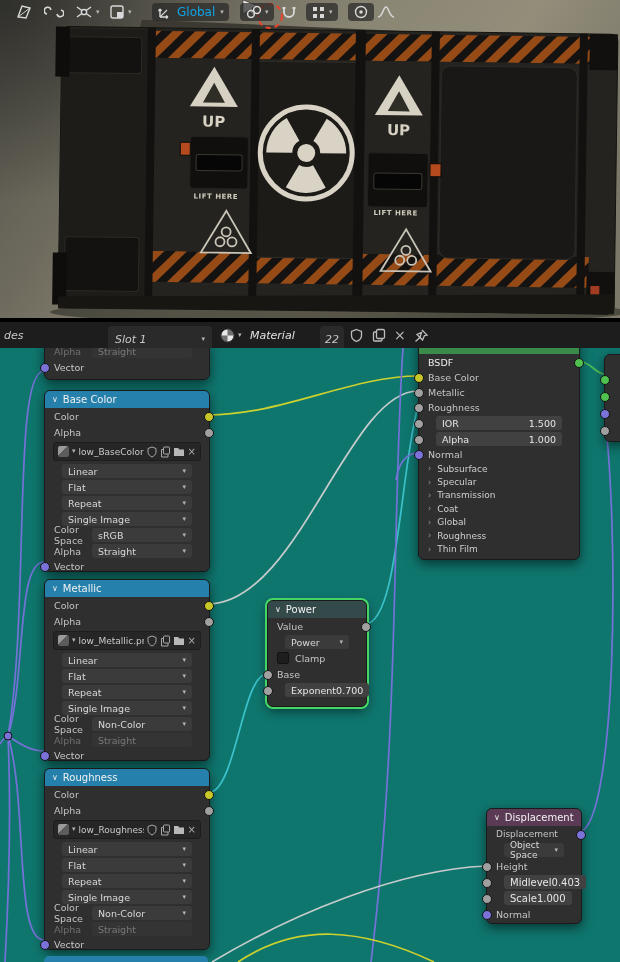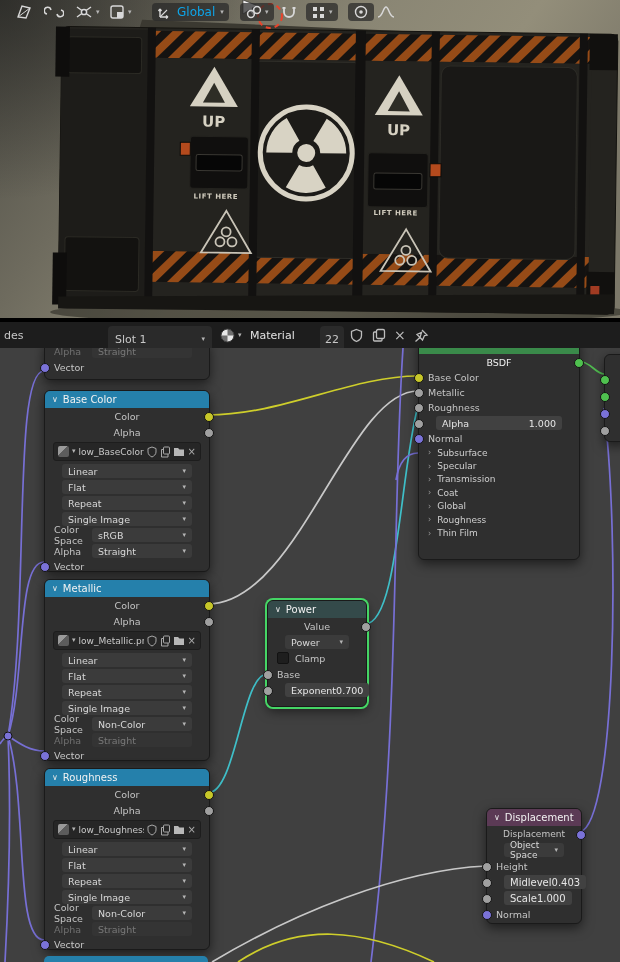--- a/index.html
+++ b/index.html
@@ -16,7 +16,7 @@
   #divider{position:absolute;left:0;top:318px;width:620px;height:4px;background:#000;}
   #matbar{position:absolute;left:0;top:322px;width:620px;height:26px;background:#1d1d1d;
           border-bottom:1px solid #0b0b0b;color:#c8c8c8;font-size:11px;}
-  #matbar .mb{position:absolute;top:0;height:26px;display:flex;align-items:center;}
+  #matbar .mb{position:absolute;top:0;height:26px;display:flex;align-items:center;font-style:italic;}
   .mbtn{background:#2a2a2a;border-radius:4px;height:18px;top:4px!important;padding:0 7px;
         display:flex;align-items:center;justify-content:space-between;box-sizing:border-box;}
   

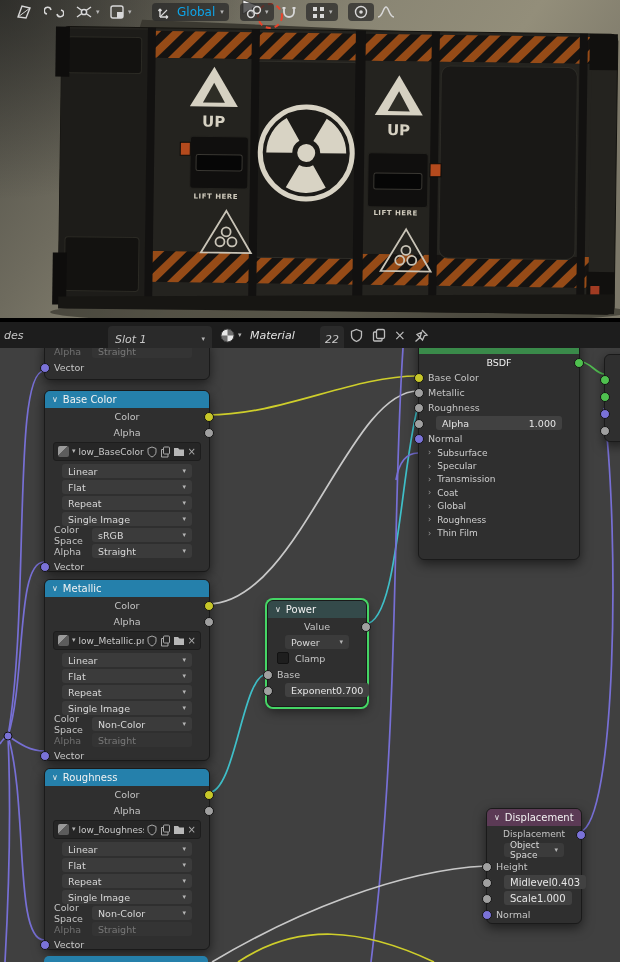--- a/index.html
+++ b/index.html
@@ -20,7 +20,7 @@
   .mbtn{background:#2a2a2a;border-radius:4px;height:18px;top:4px!important;padding:0 7px;
         display:flex;align-items:center;justify-content:space-between;box-sizing:border-box;}
   
-  #editor{position:absolute;left:0;top:348px;width:620px;height:614px;background:#404040;overflow:hidden;}
+  #editor{position:absolute;left:0;top:348px;width:620px;height:614px;background:#0f766e;overflow:hidden;}
   #wires{position:absolute;left:0;top:0;z-index:1;pointer-events:none;}
   .node{position:absolute;background:#2f2f2f;border:1px solid #1a1a1a;border-radius:6px;
         box-shadow:0 4px 12px rgba(0,0,0,.55);z-index:2;font-size:9.5px;color:#c5c5c5;}

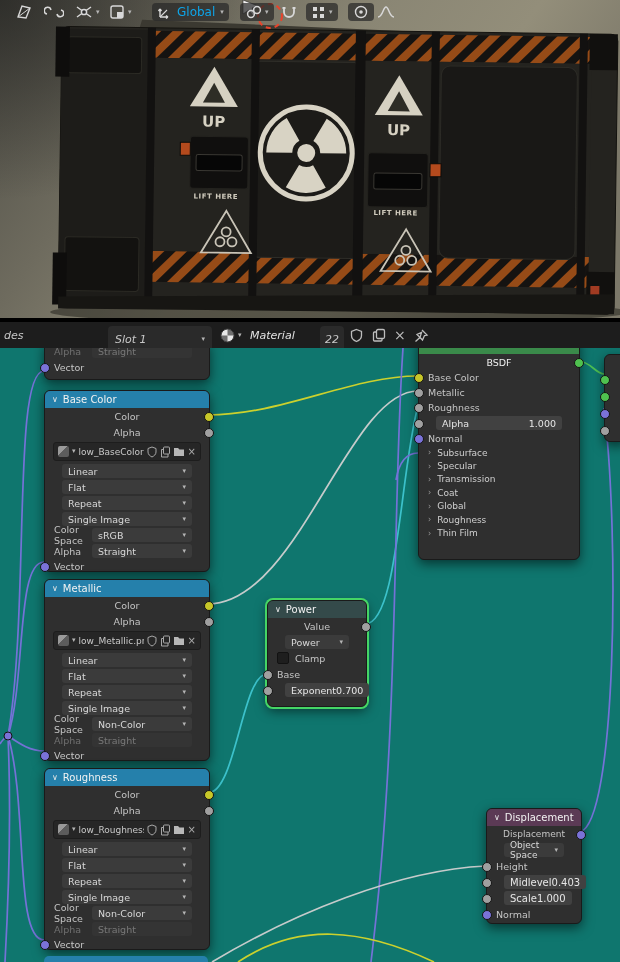--- a/index.html
+++ b/index.html
@@ -31,7 +31,7 @@
   .hd-conv{background:#344a4a;}
   .row{position:relative;display:flex;align-items:center;padding:0 9px;box-sizing:border-box;}
   .r16{height:16px;} .r15{height:15px;} .r13{height:13.4px;font-size:9px;}
-  .out{justify-content:center;}
+  .out{justify-content:flex-start;}
   .sock{position:absolute;width:8px;height:8px;border-radius:50%;border:1px solid #141414;
         top:50%;margin-top:-4.5px;z-index:3;}
   .sl{left:-5px;} .sr{right:-5px;}

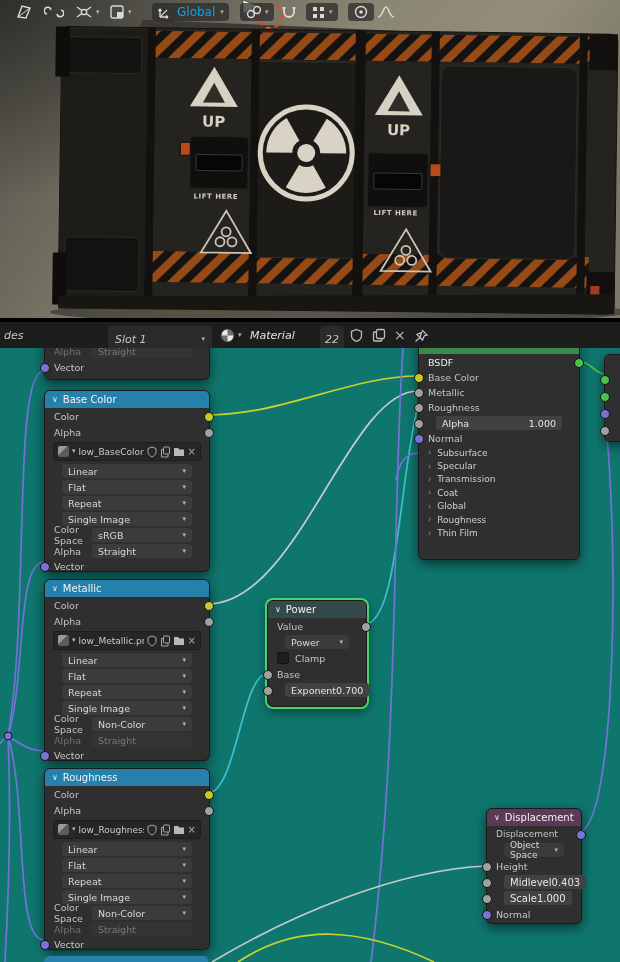--- a/index.html
+++ b/index.html
@@ -571,6 +571,13 @@
     <div class="row r16">
         <span class="sock sl sg"></span>
       <div class="field">
+        <span>IOR</span>
+          <span>1.500</span>
+        </div>
+      </div>
+    <div class="row r16">
+        <span class="sock sl sg"></span>
+      <div class="field">
         <span>Alpha</span>
           <span>1.000</span>
         </div>

